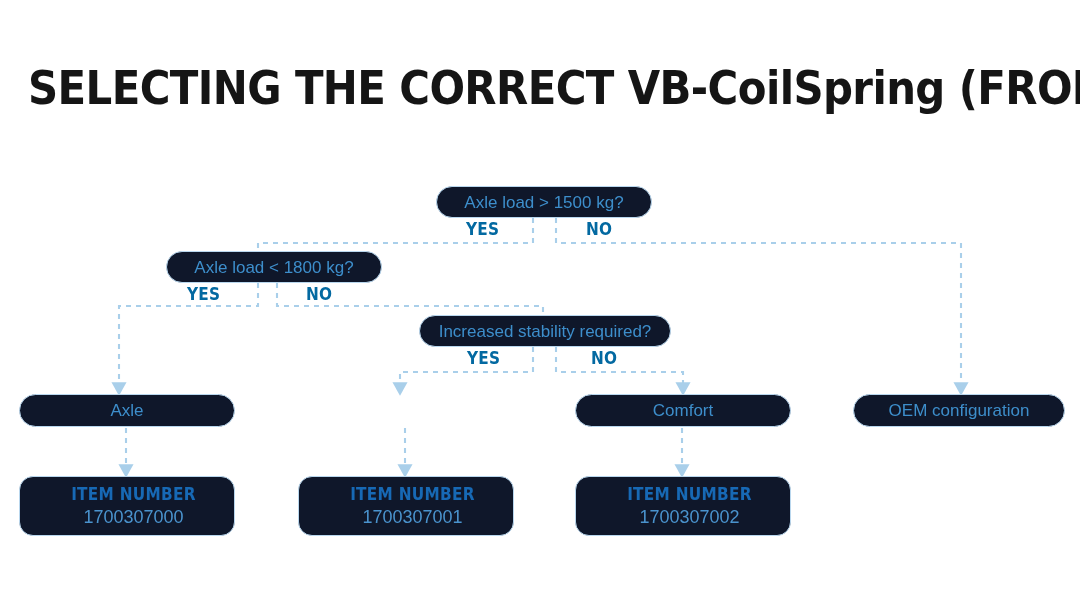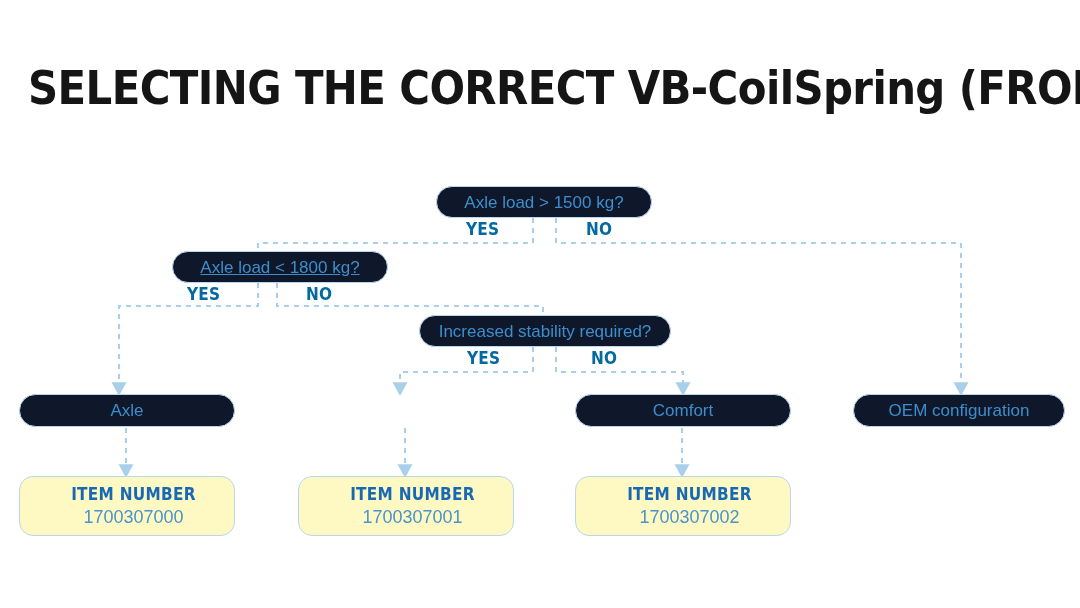--- a/index.html
+++ b/index.html
@@ -153,7 +153,7 @@
   <div class="branch-label" style="left:466px; top:221px;">YES</div>
   <div class="branch-label" style="left:586px; top:221px;">NO</div>
 
-  <div class="pill decision" style="left:172px; top:251px; width:216px;text-decoration:underline;">
+  <div class="pill decision" style="left:166px; top:251px; width:216px;">
     <span>Axle load &lt; 1800 kg?</span>
   </div>
   <div class="branch-label" style="left:187px; top:286px;">YES</div>

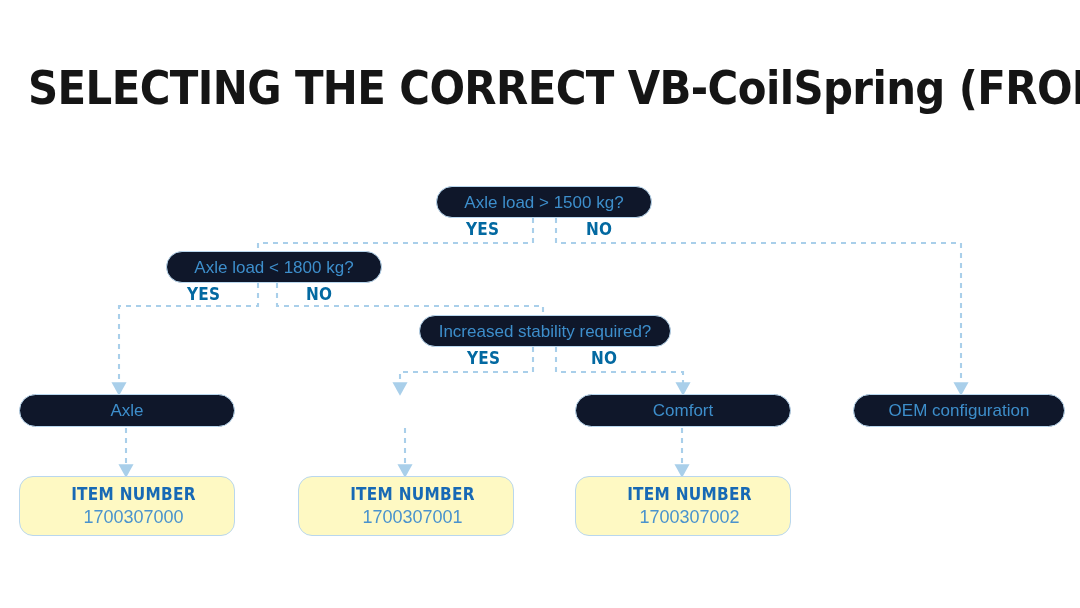--- a/index.html
+++ b/index.html
@@ -88,7 +88,7 @@
     box-sizing: border-box;
     border: 1.6px solid #b9d7ee;
     border-radius: 14px;
-    background: #fef9c3;
+    background: #0f172a;
     height: 60px;
     display: flex;
     flex-direction: column;

